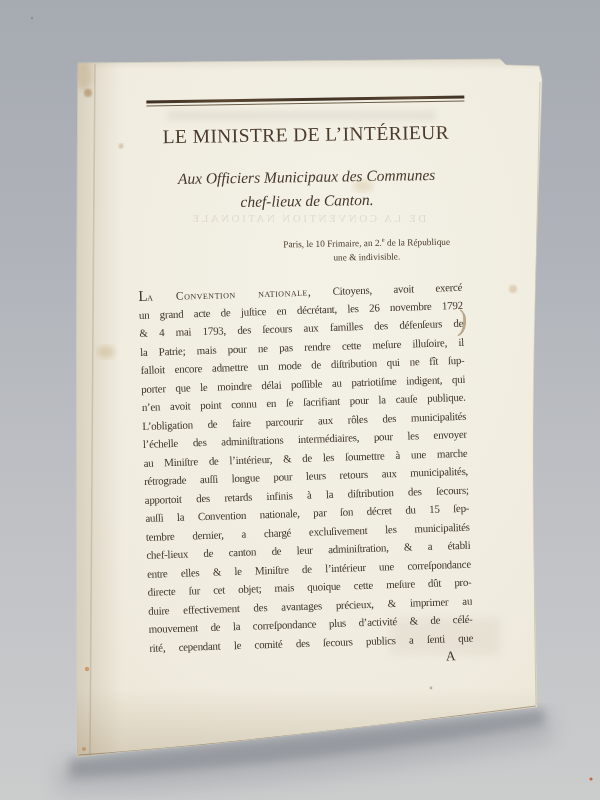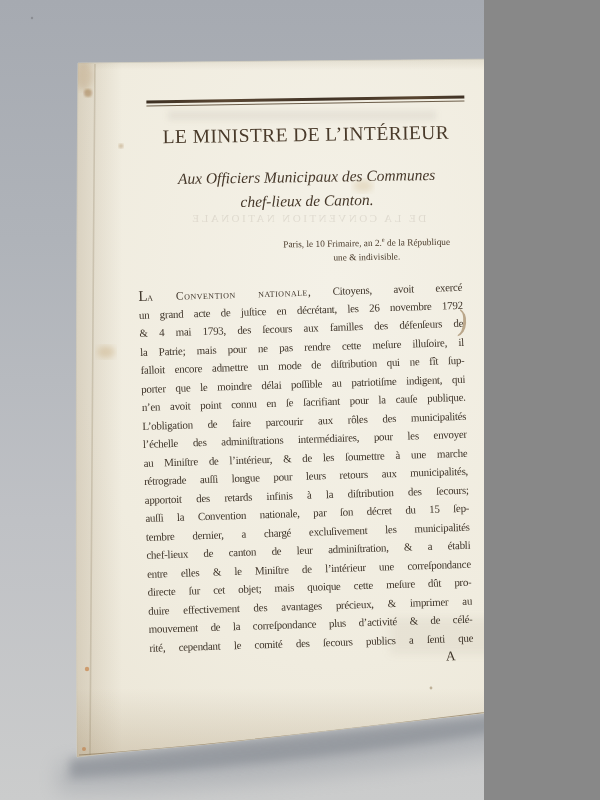--- a/index.html
+++ b/index.html
@@ -4,7 +4,7 @@
 <style>
   html,body { margin:0; padding:0; background:#888; }
   .stage {
-    position:relative; width:484px; height:800px; overflow:hidden;
+    position:relative; width:600px; height:800px; overflow:hidden;
     background:linear-gradient(180deg,#a6aab1 0%, #afb3b9 30%, #bfc1c5 65%, #cbcccc 100%);
     font-family:"Liberation Serif", serif;
   }

